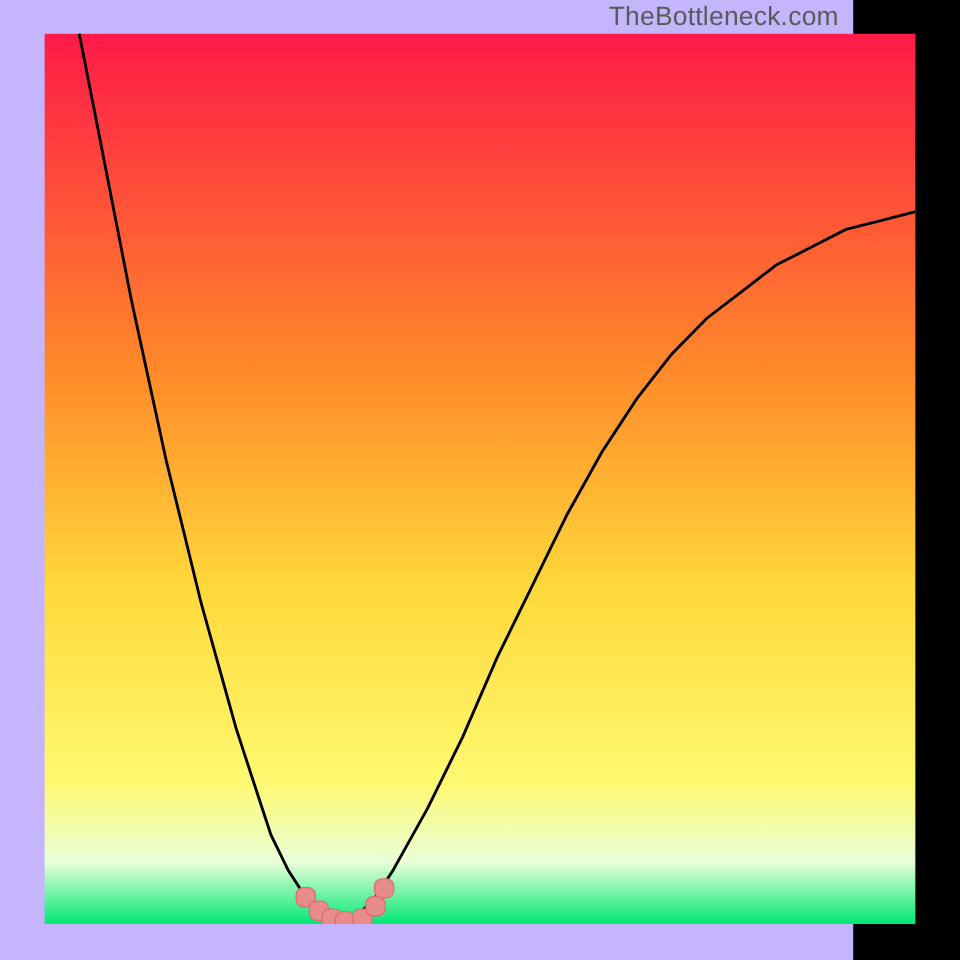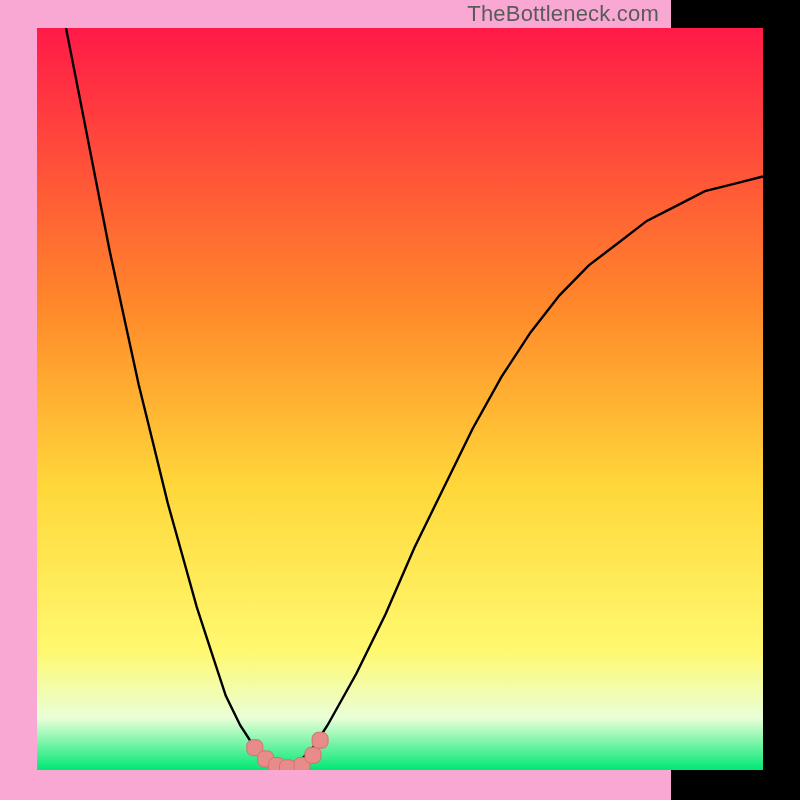--- a/index.html
+++ b/index.html
@@ -17,7 +17,8 @@
     top: 0;
     width: 671px;
     height: 800px;
-    background: #f9a8d4;
+    background: #c4b5fd;
+    padding-left: 40px;
   }
   .watermark {
     position: absolute;

